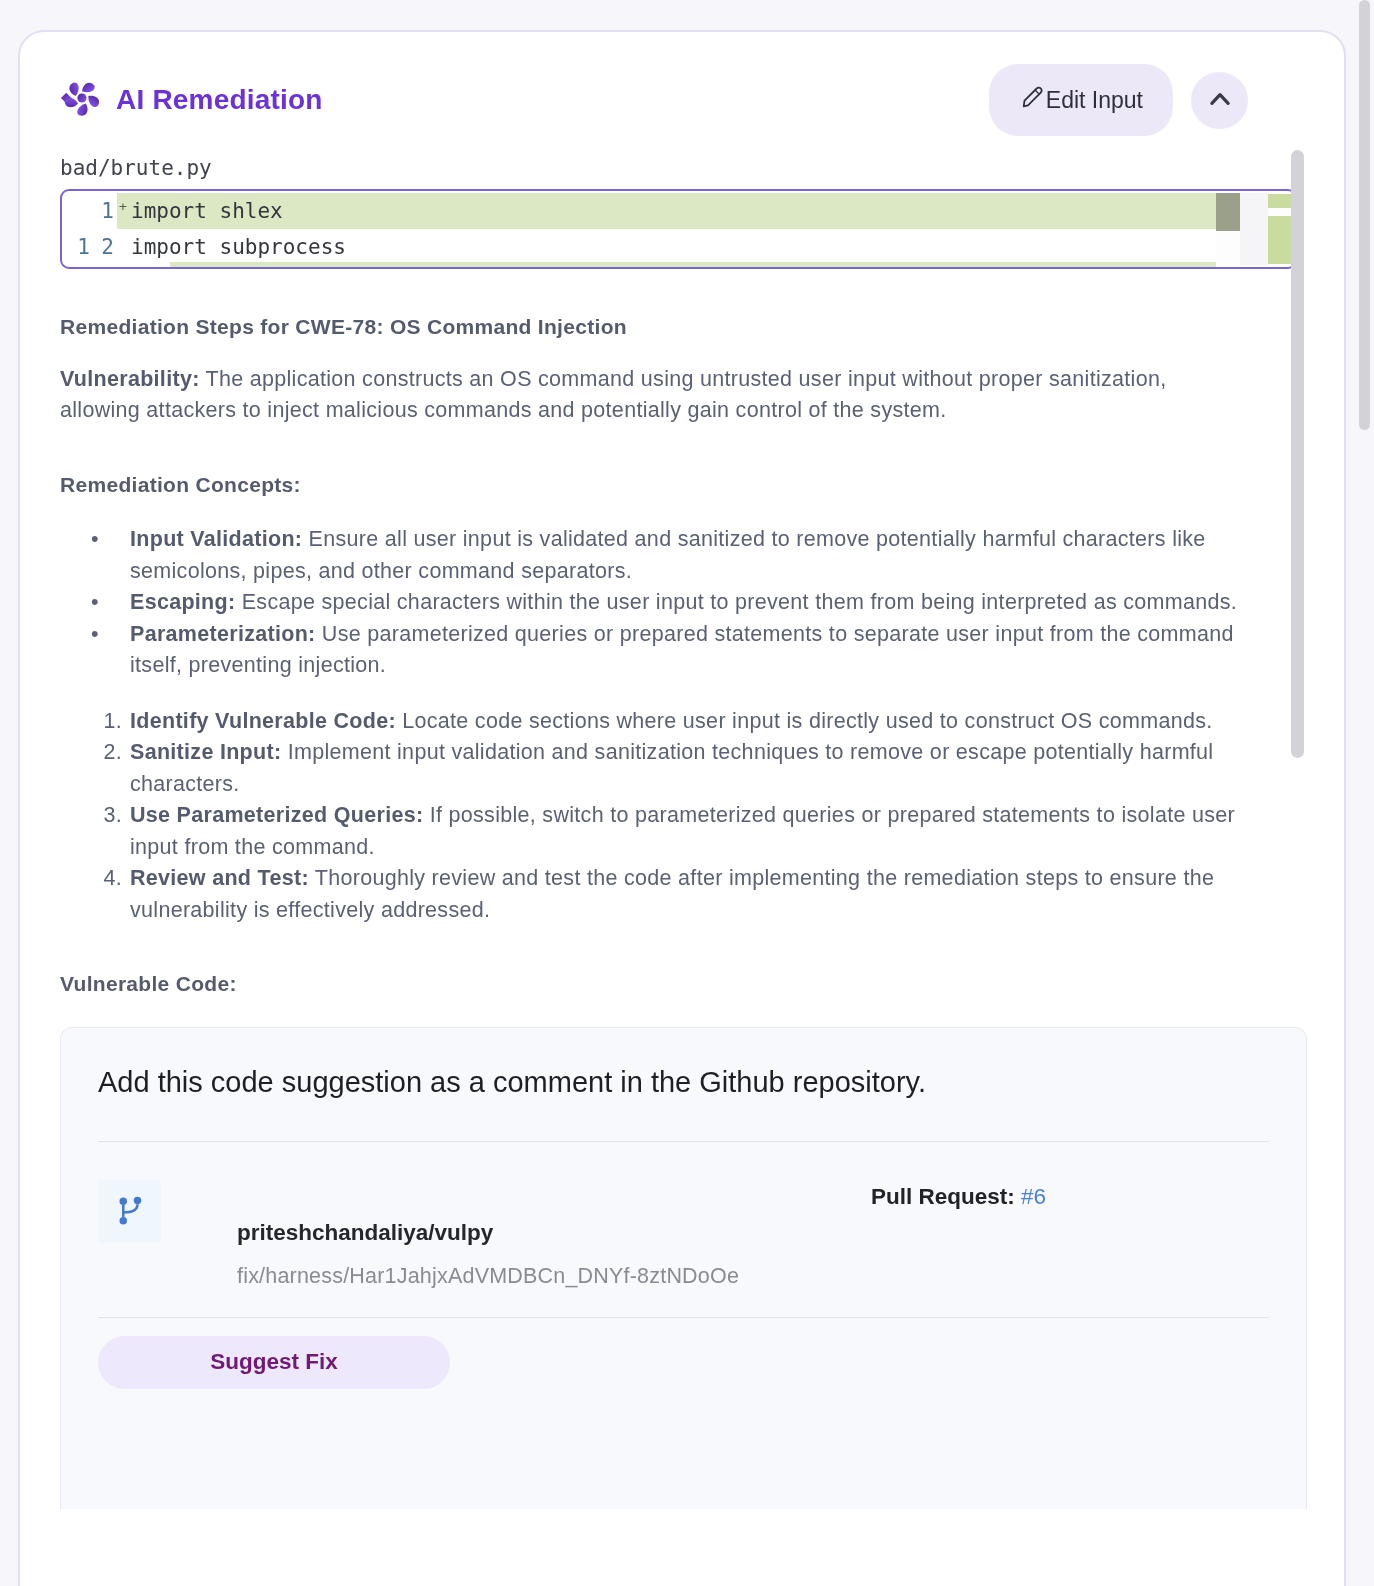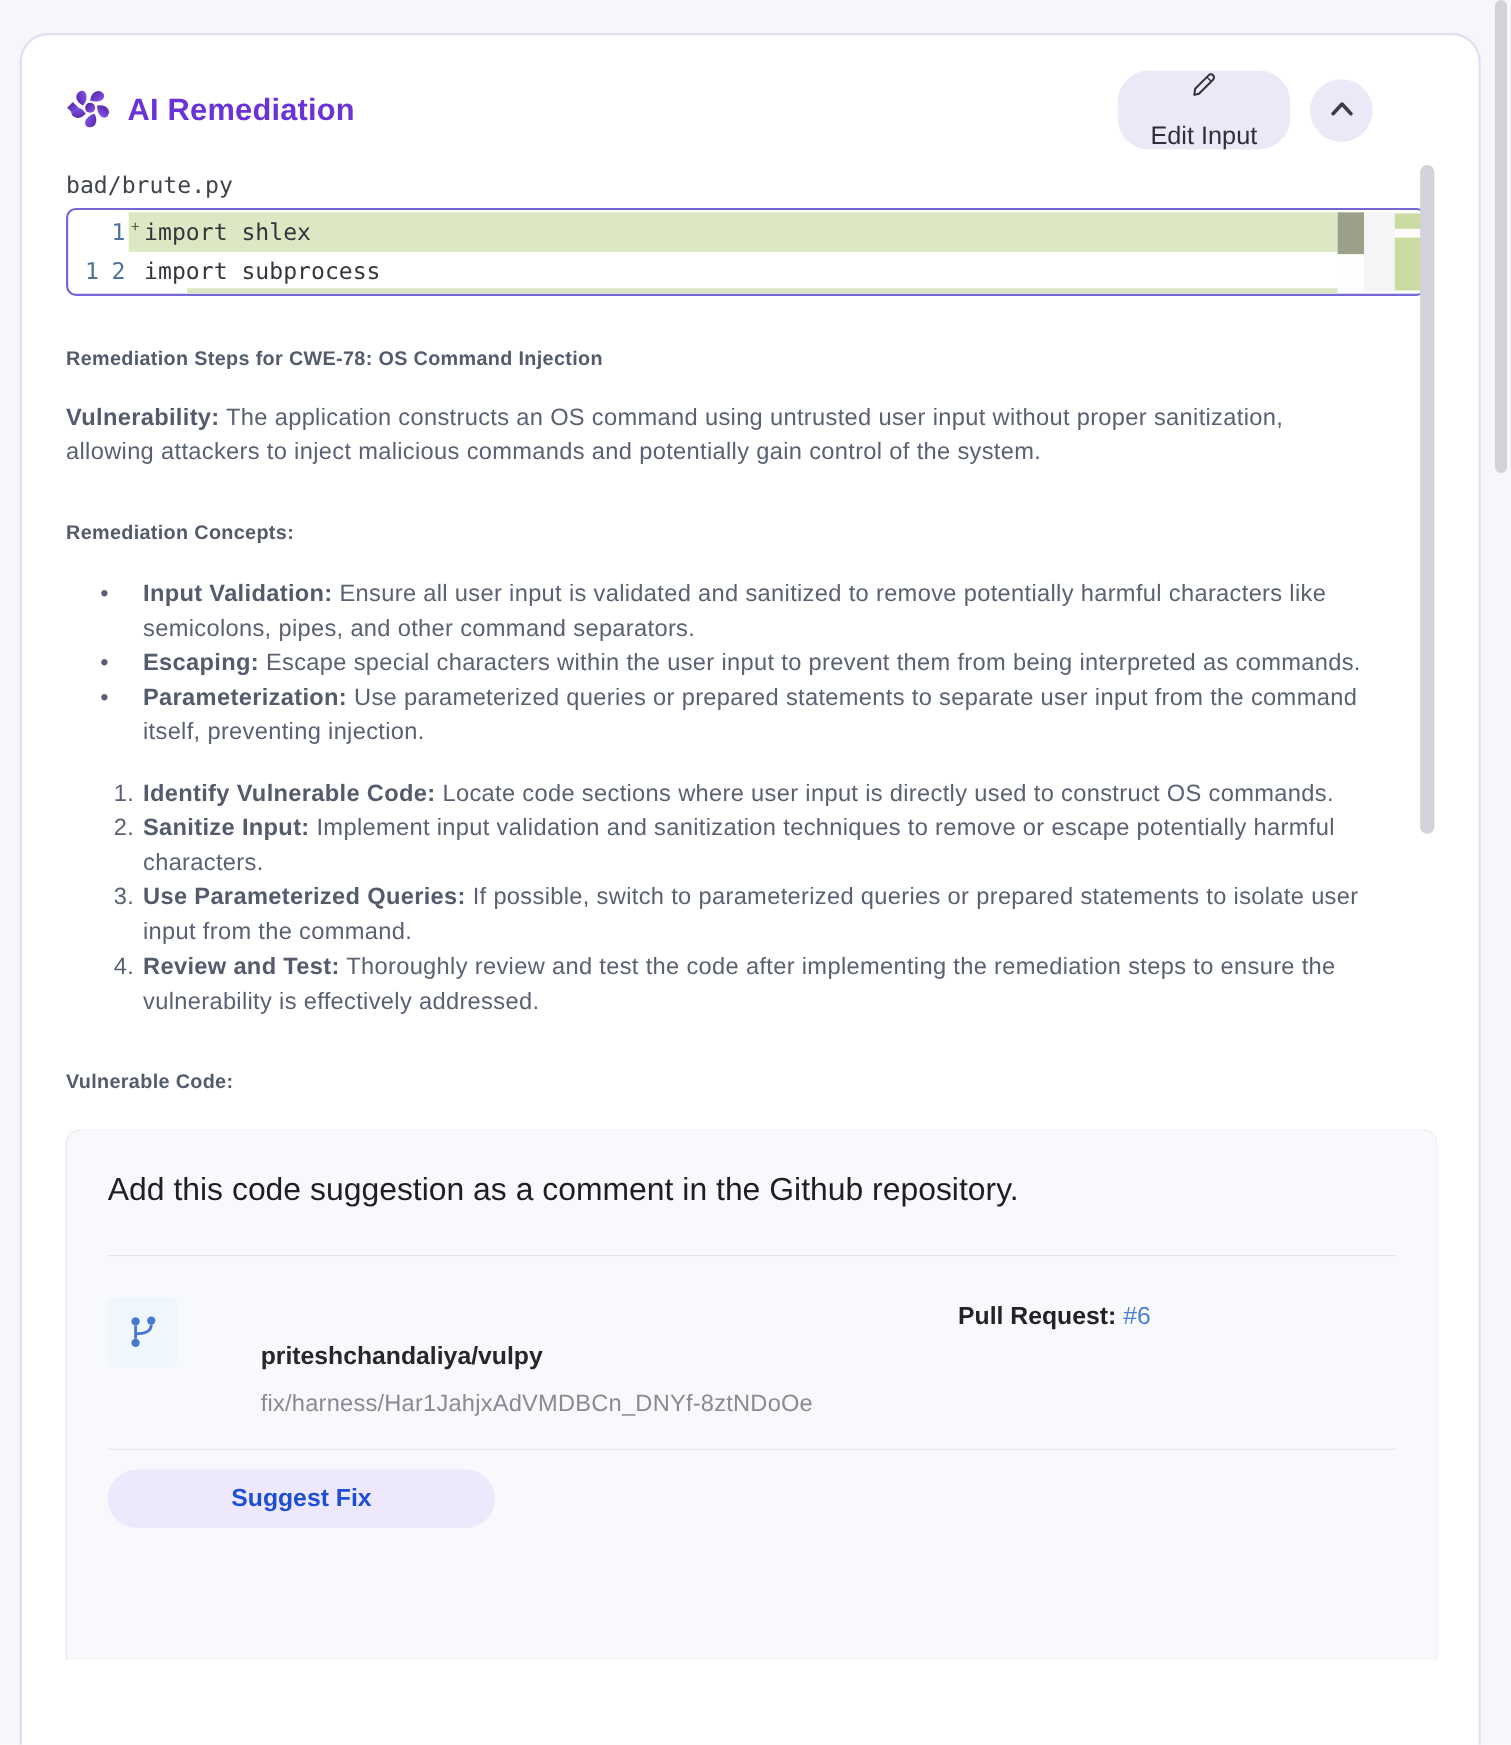--- a/index.html
+++ b/index.html
@@ -22,9 +22,9 @@
   .panel-title { font-size:28px; font-weight:bold; color:#6A32D8; letter-spacing:0.2px; }
   .header-actions { display:flex; align-items:center; gap:18px; }
   .pill-btn {
-    display:flex; align-items:center; gap:13px; height:72px; padding:0 30px;
+    display:flex; align-items:center; height:72px; padding:0 30px;
     background:#ECE8F8; border:none; border-radius:29px;
-    font-family:inherit; font-size:23px; color:#2E2F38; cursor:pointer;flex-direction:column;
+    font-family:inherit; font-size:23px; color:#2E2F38; cursor:pointer;
   }
   .circle-btn {
     width:57px; height:57px; border-radius:50%; background:#ECE8F8; border:none;

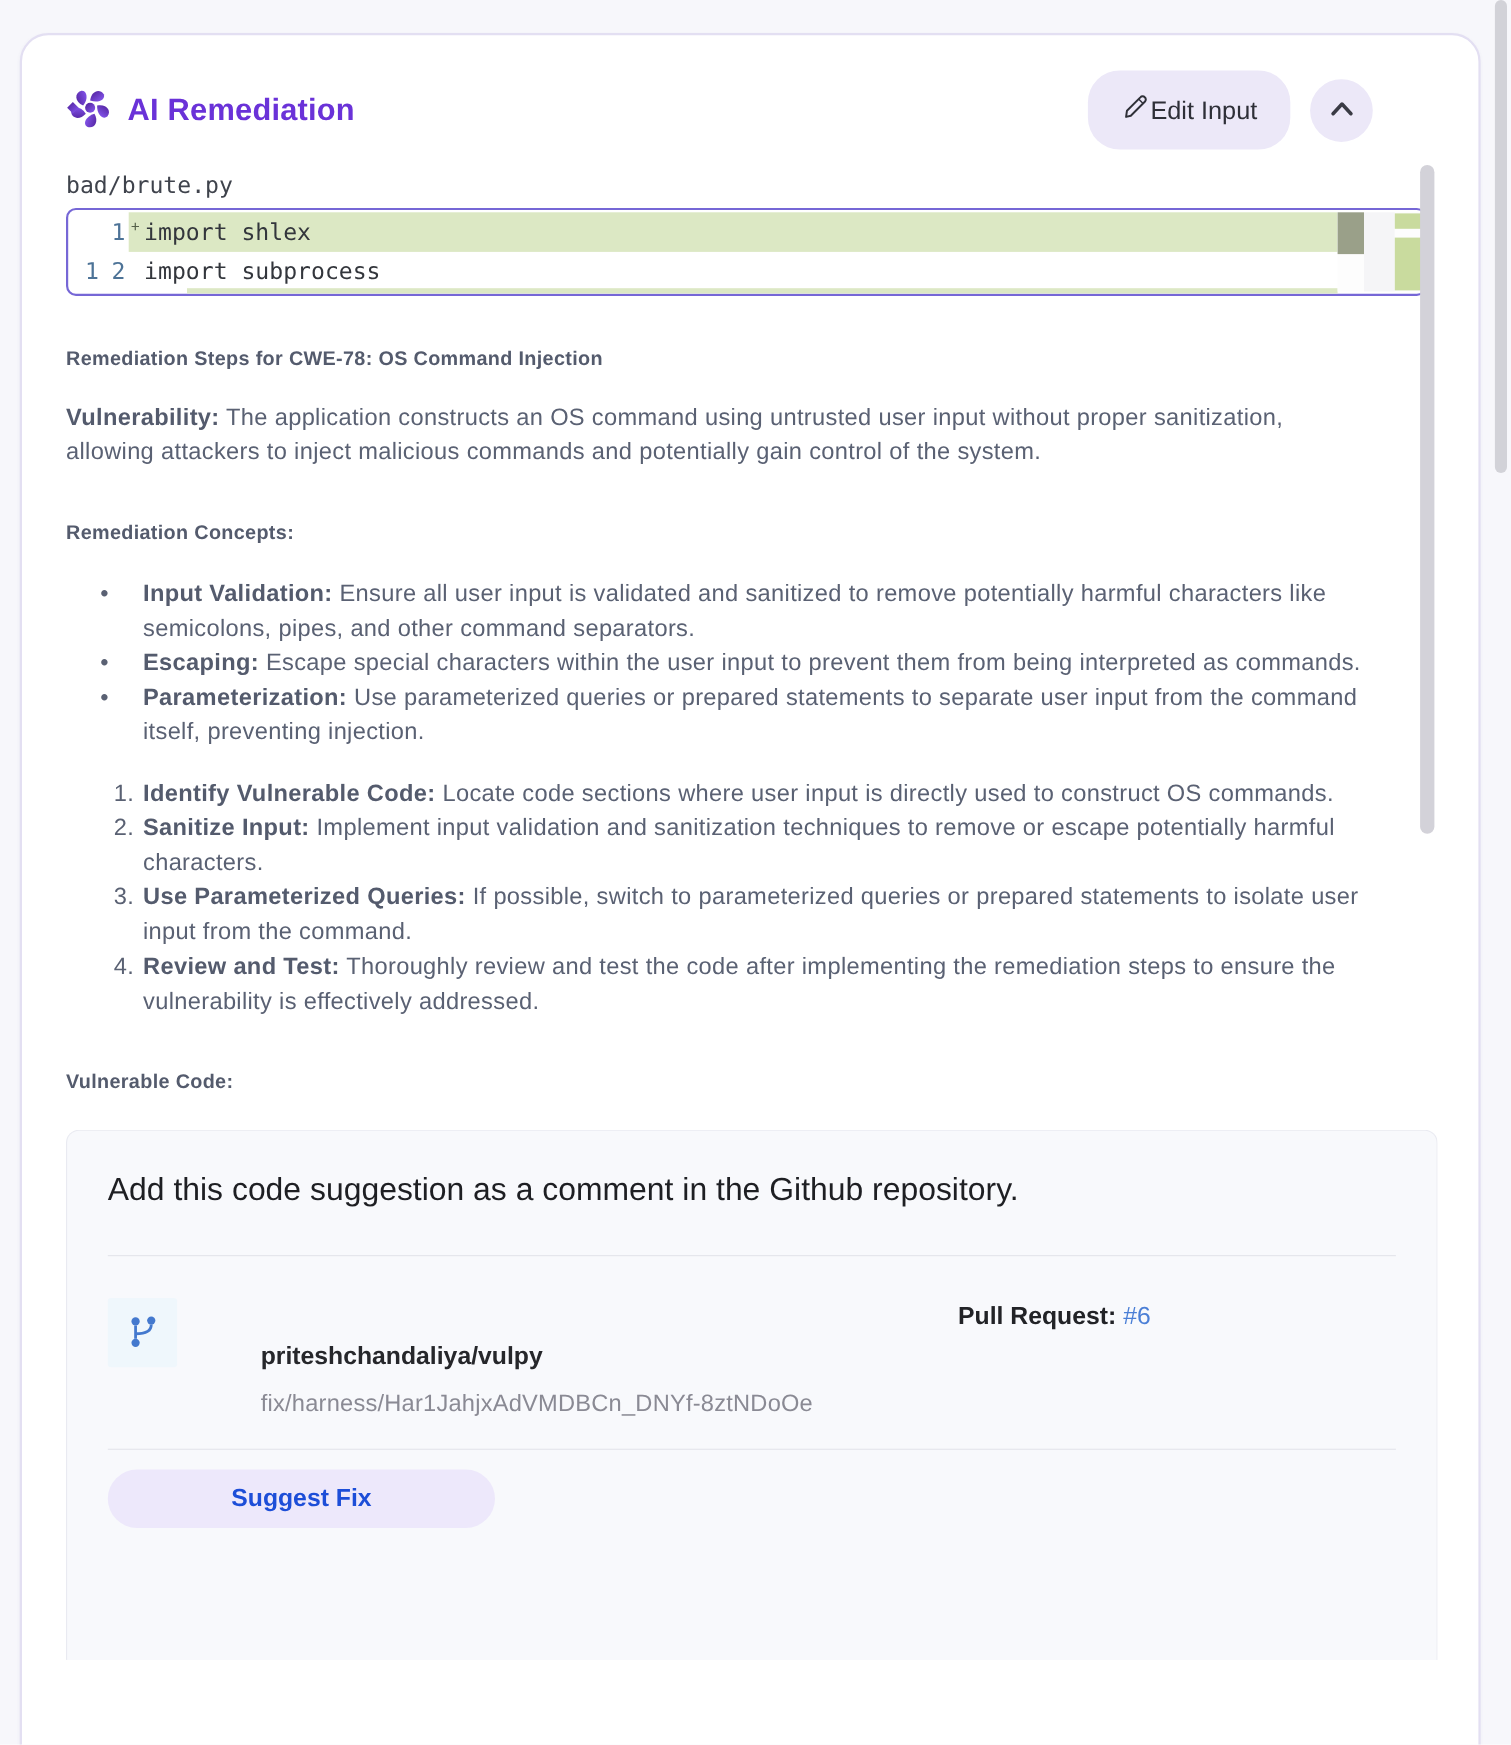--- a/index.html
+++ b/index.html
@@ -53,7 +53,7 @@
   .diff-minimap .m2 { position:absolute; top:23px; left:0; right:0; bottom:1px; background:#C9DB9E; }
   
   .doc { margin-top:14px; max-width:1186px; font-size:21.5px; line-height:31.5px; color:#5A6173; letter-spacing:0.3px; }
-  .doc h3 { font-size:18px; font-weight:bold; color:#545B6D; margin-top:42px; }
+  .doc h3 { font-size:21px; font-weight:bold; color:#545B6D; margin-top:42px; }
   .doc p.para { margin-top:21px; }
   .doc b { color:#545B6D; }
   .doc ul, .doc ol { list-style:none; margin-top:24px; }

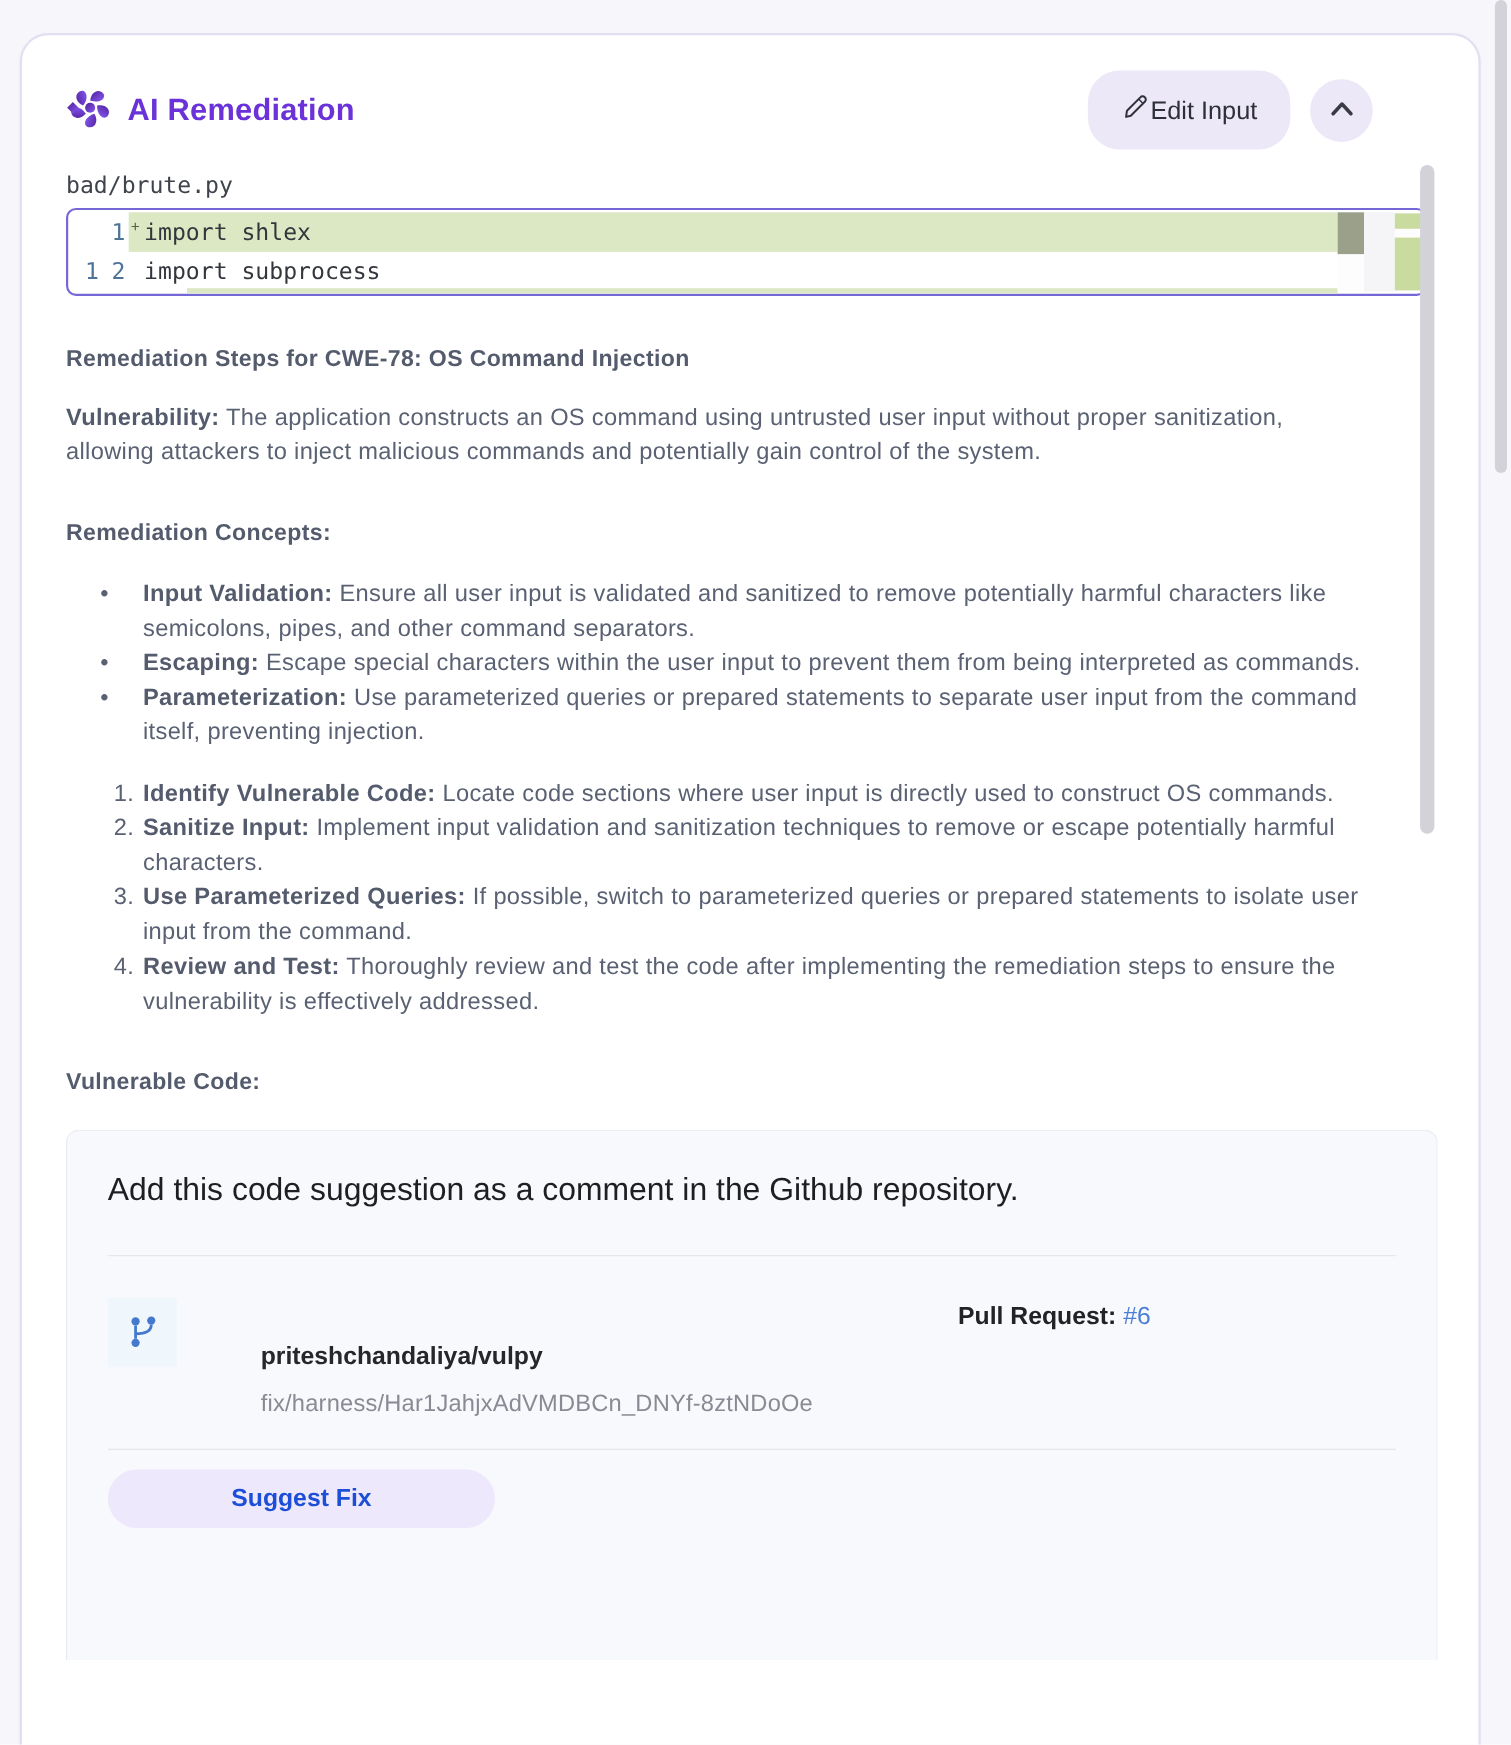--- a/index.html
+++ b/index.html
@@ -84,7 +84,7 @@
   .row2-divider { margin-top:28px; }
   .suggest-btn {
     display:block; margin-top:18px; width:352px; height:53px; border:none; border-radius:27px;
-    background:#EDE8FB; color:#1d4ed8; font-family:inherit; font-size:22.5px; font-weight:bold;
+    background:#EDE8FB; color:#701a75; font-family:inherit; font-size:22.5px; font-weight:bold;
     cursor:pointer;
   }
   

